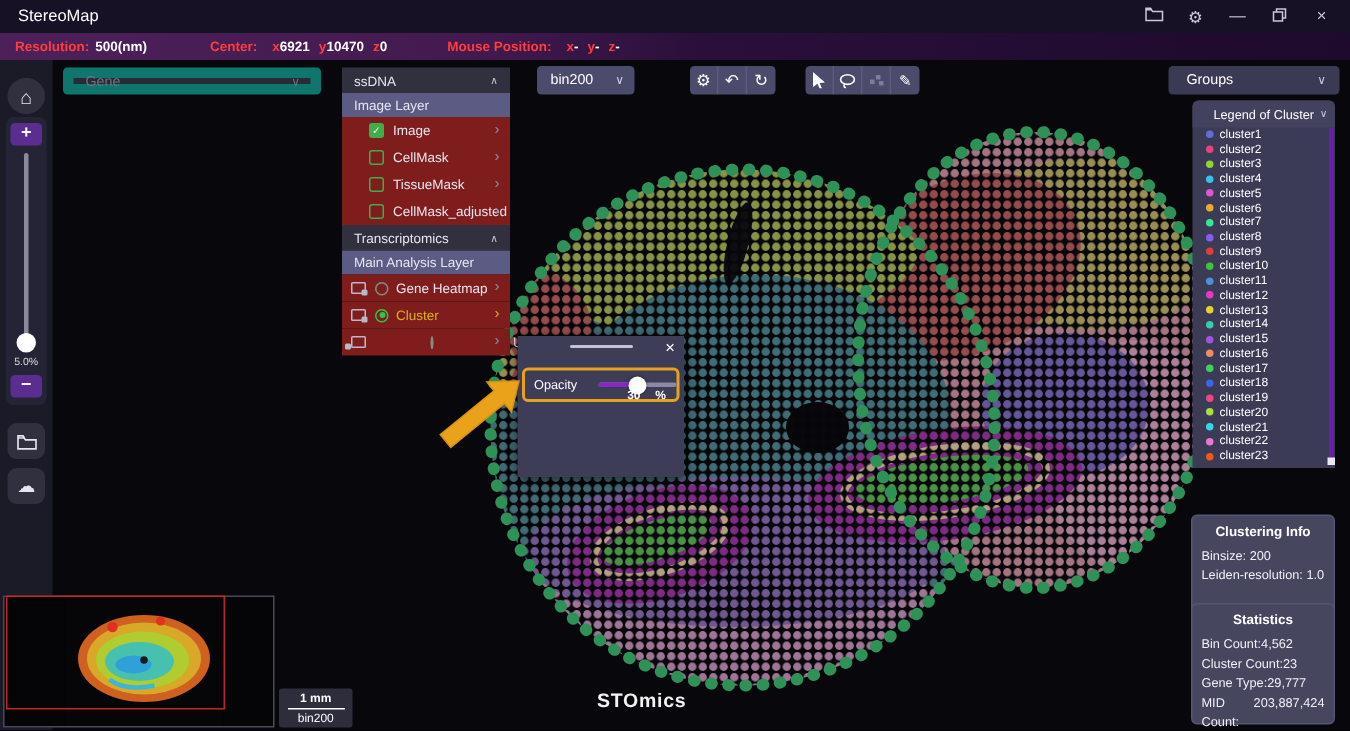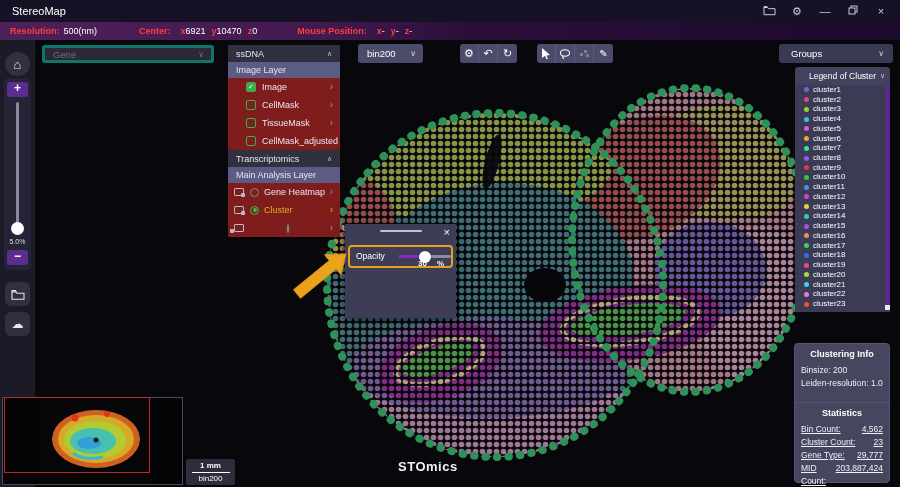--- a/index.html
+++ b/index.html
@@ -20,7 +20,7 @@
   .statusbar .seg { display:flex; align-items:center; gap:4px; }
   .statusbar .lab { color:#ff3d3d; font-weight:bold; }
   .statusbar .axis { color:#ff3d3d; font-weight:bold; margin-left:6px; }
-  .statusbar .val { color:#fff; }
+  .statusbar .val { color:#fff;font-weight:bold; }
 
   
   .sidebar { position:absolute; left:0; top:40px; width:35px; height:447px; background:#1b1b27; }

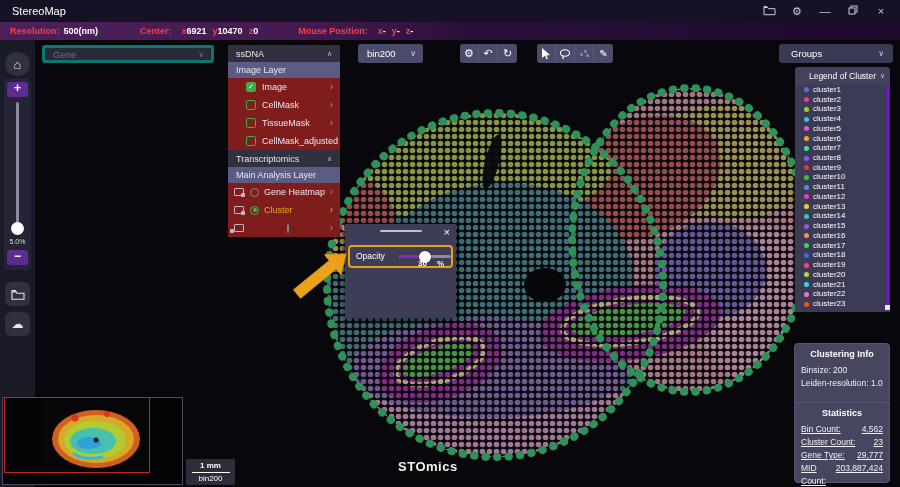--- a/index.html
+++ b/index.html
@@ -35,7 +35,7 @@
 
   
   .gene-select { position:absolute; left:42px; top:45px; width:172px; height:18px; background:#292937;
-    border:3px solid #0f766e; border-radius:3px; display:flex; align-items:center; font-size:9.5px; color:#70707f; }
+    border:7px solid #0f766e; border-radius:3px; display:flex; align-items:center; font-size:9.5px; color:#70707f; }
   .gene-select .ph { margin-left:8px; }
   .gene-select .chev { position:absolute; right:7px; color:#70707f; font-size:8px; }
 

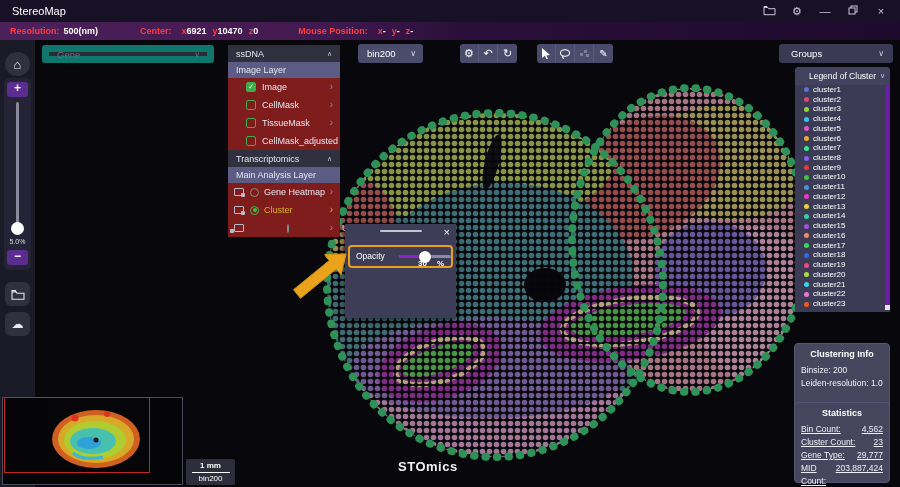--- a/index.html
+++ b/index.html
@@ -92,7 +92,7 @@
   .info-panel { position:absolute; left:794px; width:96px; background:#46465f; border:1px solid #565674; border-radius:4px; padding:5px 6px; }
   .info-title { text-align:center; font-size:9px; font-weight:bold; color:#fff; margin-bottom:5px; }
   .info-line { font-size:8.5px; color:#f0f0f8; line-height:13px; }
-  .stat-row { display:flex; justify-content:space-between; font-size:8.5px; line-height:13px; color:#f0f0f8;text-decoration:underline; }
+  .stat-row { display:flex; justify-content:flex-start; font-size:8.5px; line-height:13px; color:#f0f0f8; }
   .stat-row .sv { text-align:right; }
 
   

